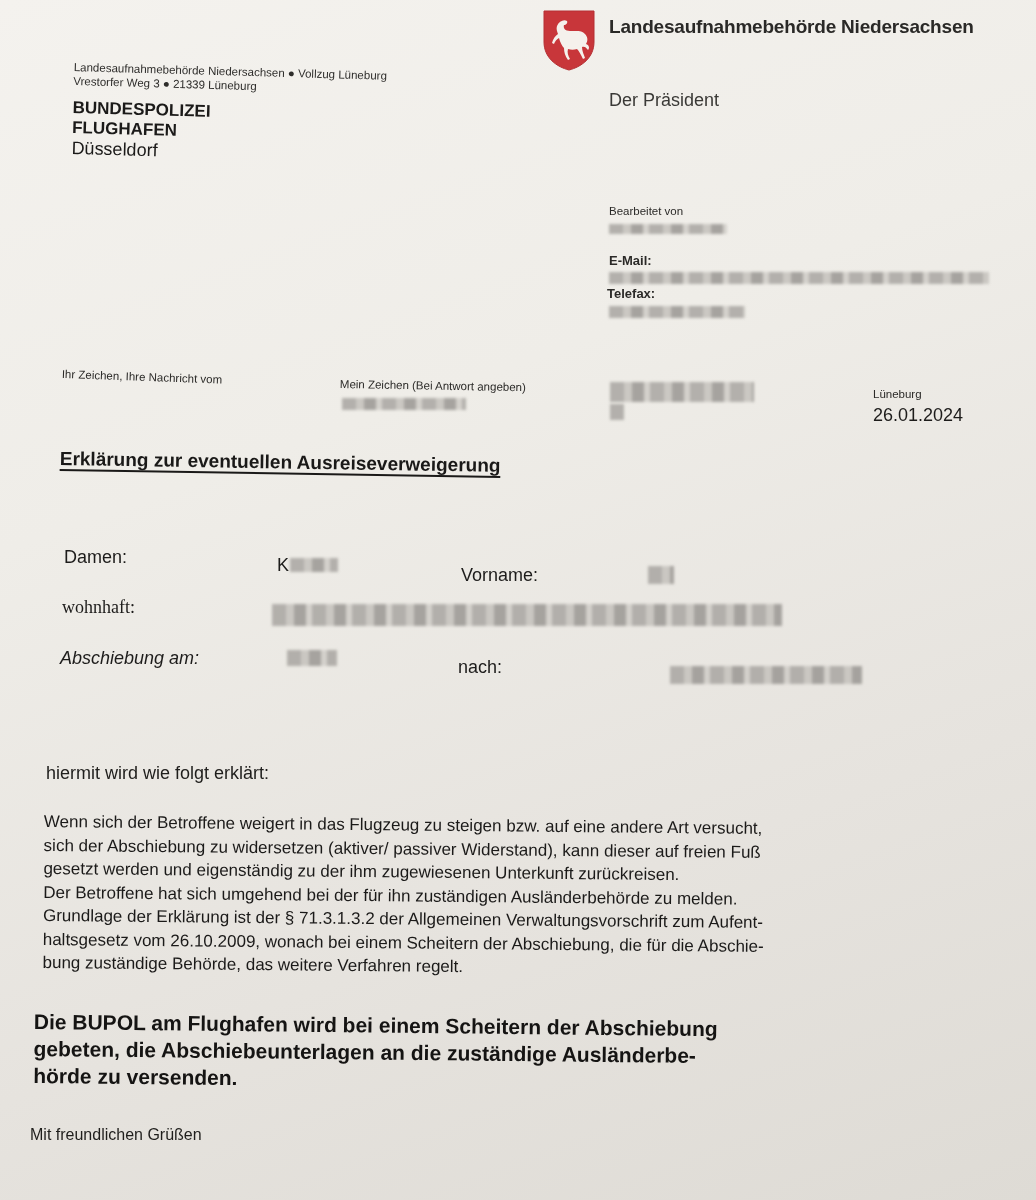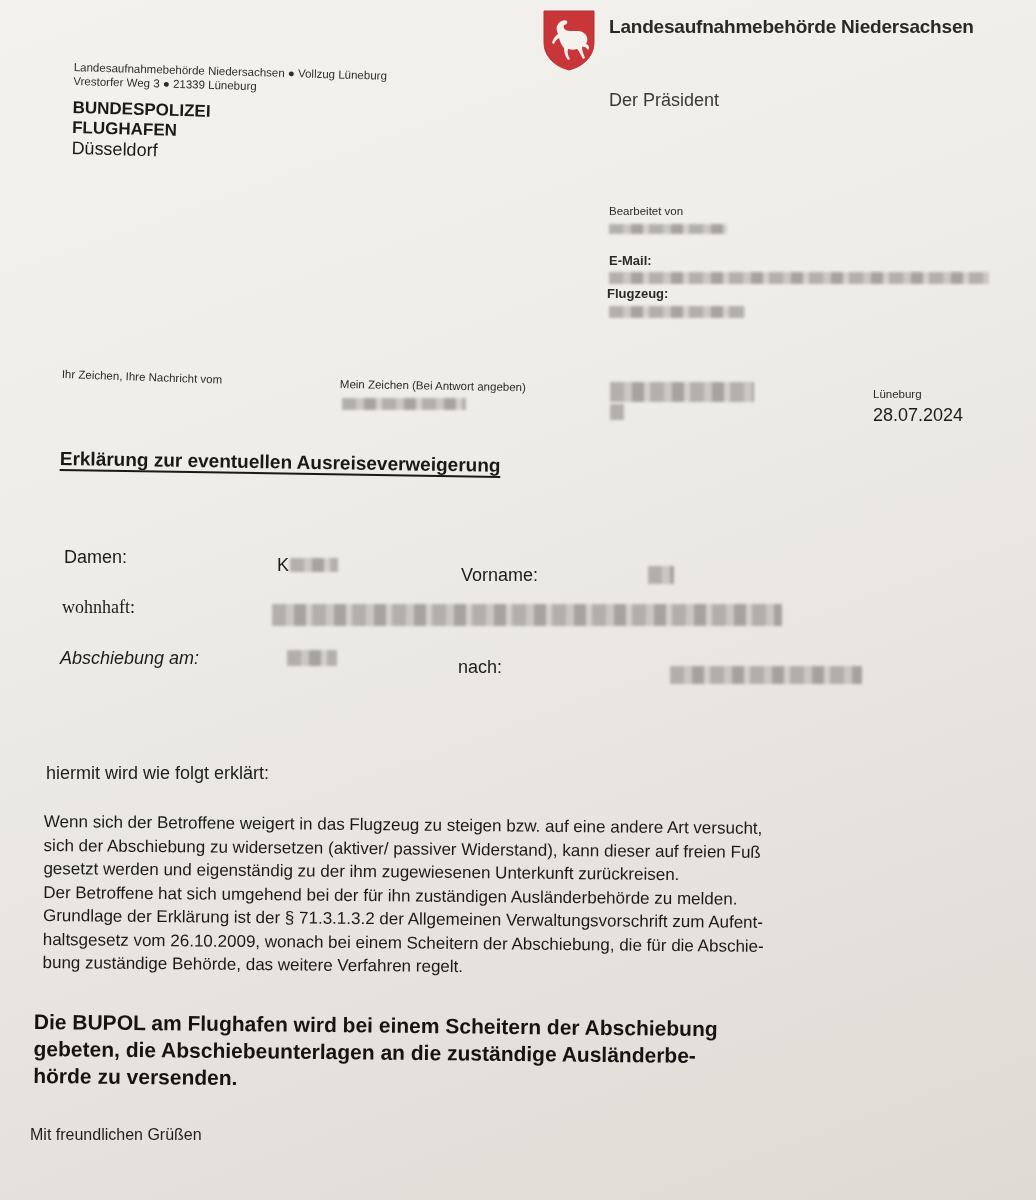--- a/index.html
+++ b/index.html
@@ -158,7 +158,7 @@
   <div class="blur" style="left:609px; top:224px; width:118px; height:10px;"></div>
   <div class="abs contact-label big" style="left:609px; top:253px;">E-Mail:</div>
   <div class="blur" style="left:609px; top:272px; width:380px; height:12px;"></div>
-  <div class="abs contact-label big" style="left:607px; top:286px;">Flugzeug:</div>
+  <div class="abs contact-label big" style="left:607px; top:286px;">Telefax:</div>
   <div class="blur" style="left:609px; top:306px; width:136px; height:12px;"></div>
 
   <div class="abs ref-label" style="left:62px; top:368px; transform:rotate(2deg); transform-origin:left top;">Ihr Zeichen, Ihre Nachricht vom</div>

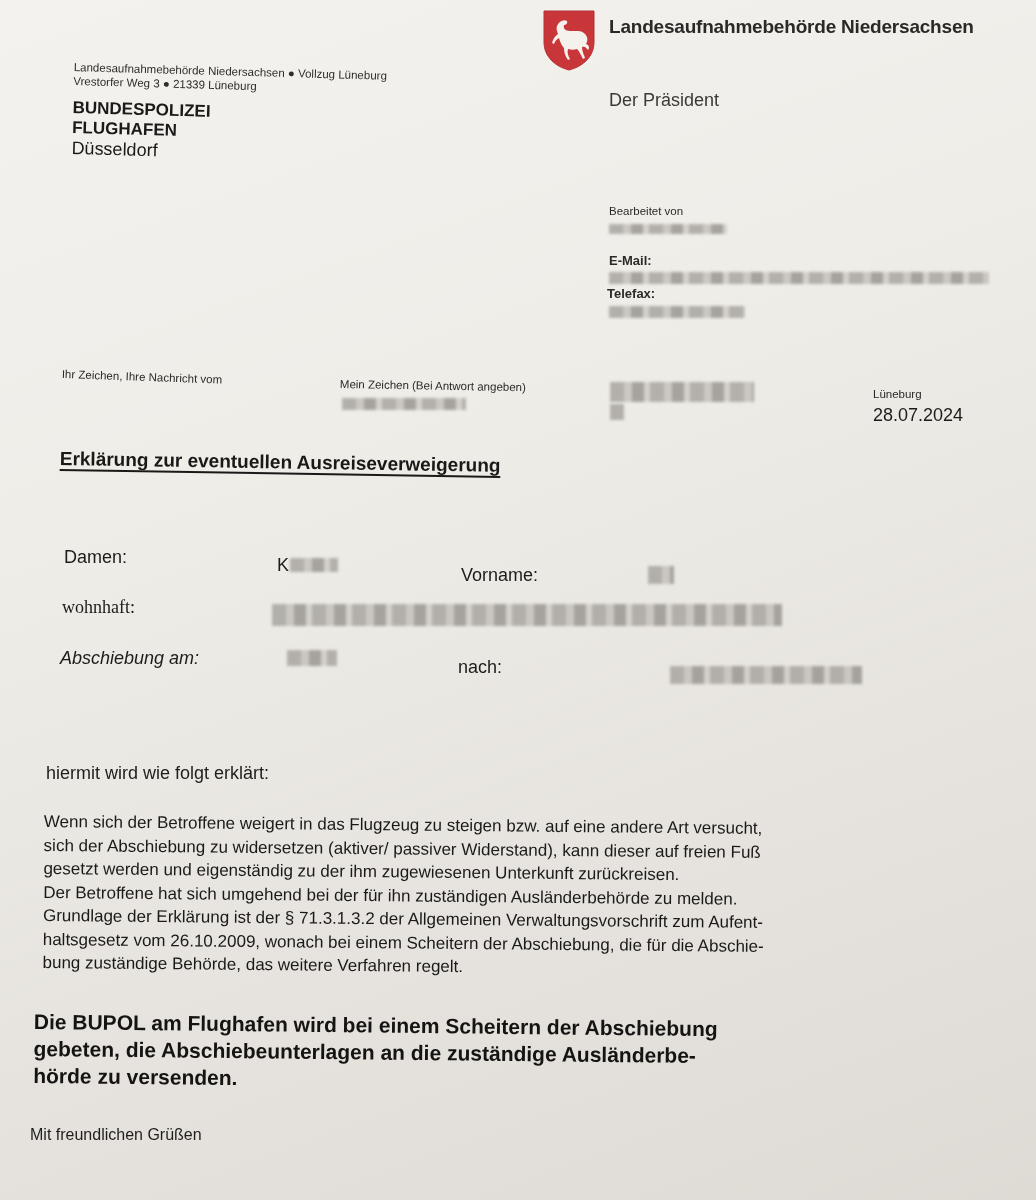--- a/index.html
+++ b/index.html
@@ -167,7 +167,7 @@
   <div class="blur" style="left:610px; top:382px; width:144px; height:20px;"></div>
   <div class="blur" style="left:610px; top:404px; width:14px; height:16px;"></div>
   <div class="abs city-small" style="left:873px; top:388px;">Lüneburg</div>
-  <div class="abs date" style="left:873px; top:405px;">28.07.2024</div>
+  <div class="abs date" style="left:873px; top:405px;">26.01.2024</div>
 
   <div class="abs subject">Erklärung zur eventuellen Ausreiseverweigerung</div>
 

